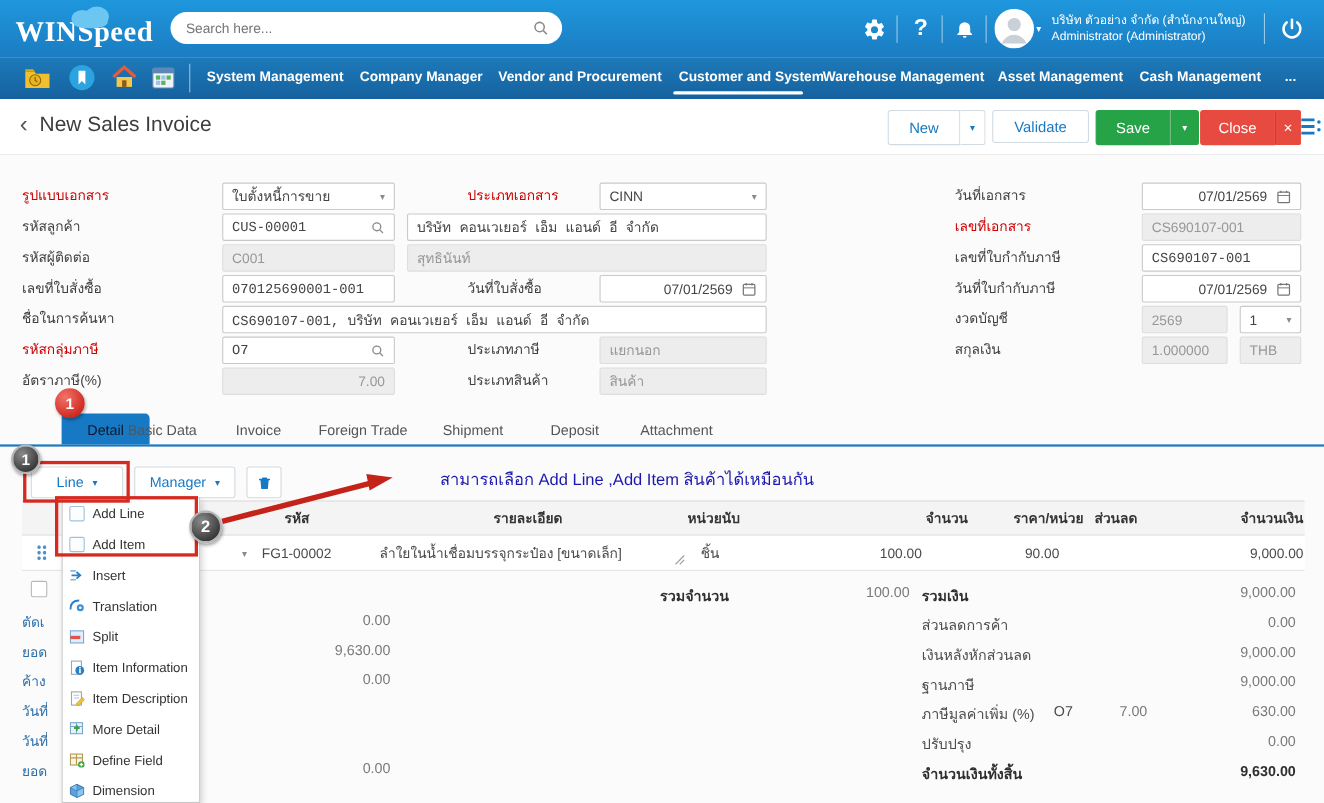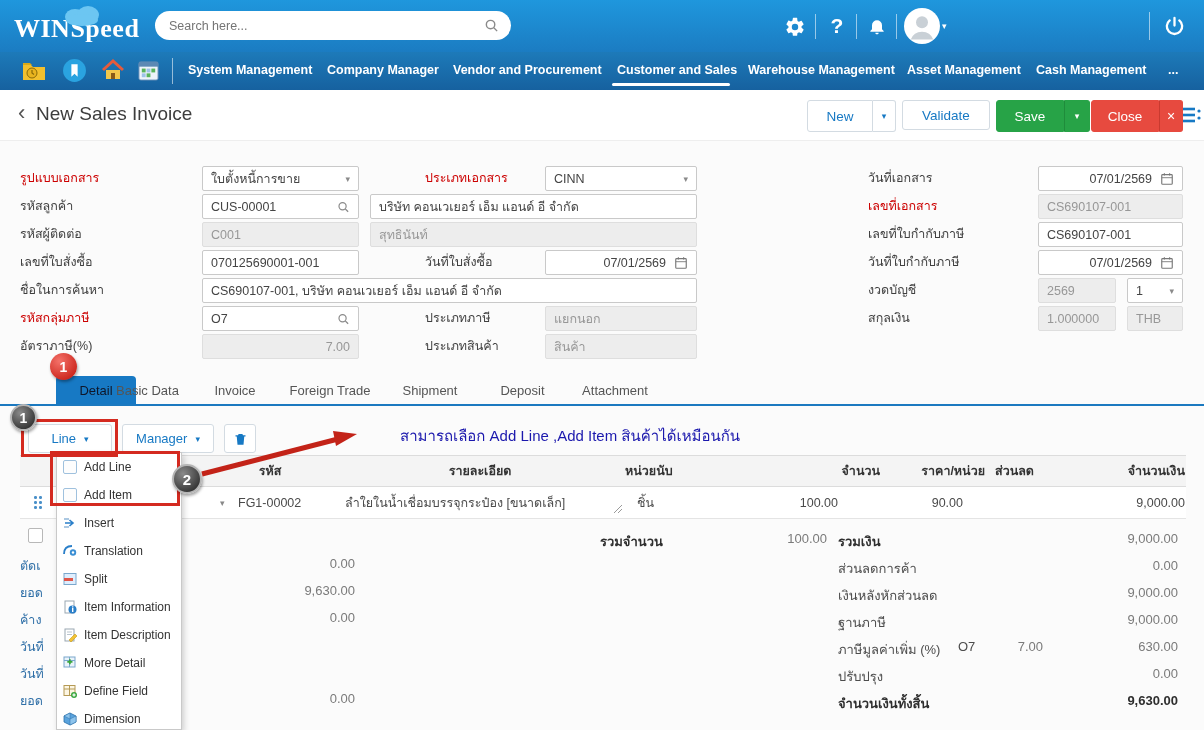--- a/index.html
+++ b/index.html
@@ -104,6 +104,10 @@
       </svg>
   </div>
   <div class="abs" style="left:942px;top:21px;color:#fff;font-size:9px">▾</div>
+  <div class="abs usertxt" style="left:956px;top:12px;width:190px">
+    <div>บริษัท ตัวอย่าง จำกัด (สำนักงานใหญ่)</div>
+    <div>Administrator (Administrator)</div>
+  </div>
   <div class="abs vsep" style="left:1149px;top:12px;height:28px"></div>
   <div class="abs icbtn" style="left:1160px;top:12px;width:28px;height:28px">
     <svg width="23" height="23" viewBox="0 0 24 24">

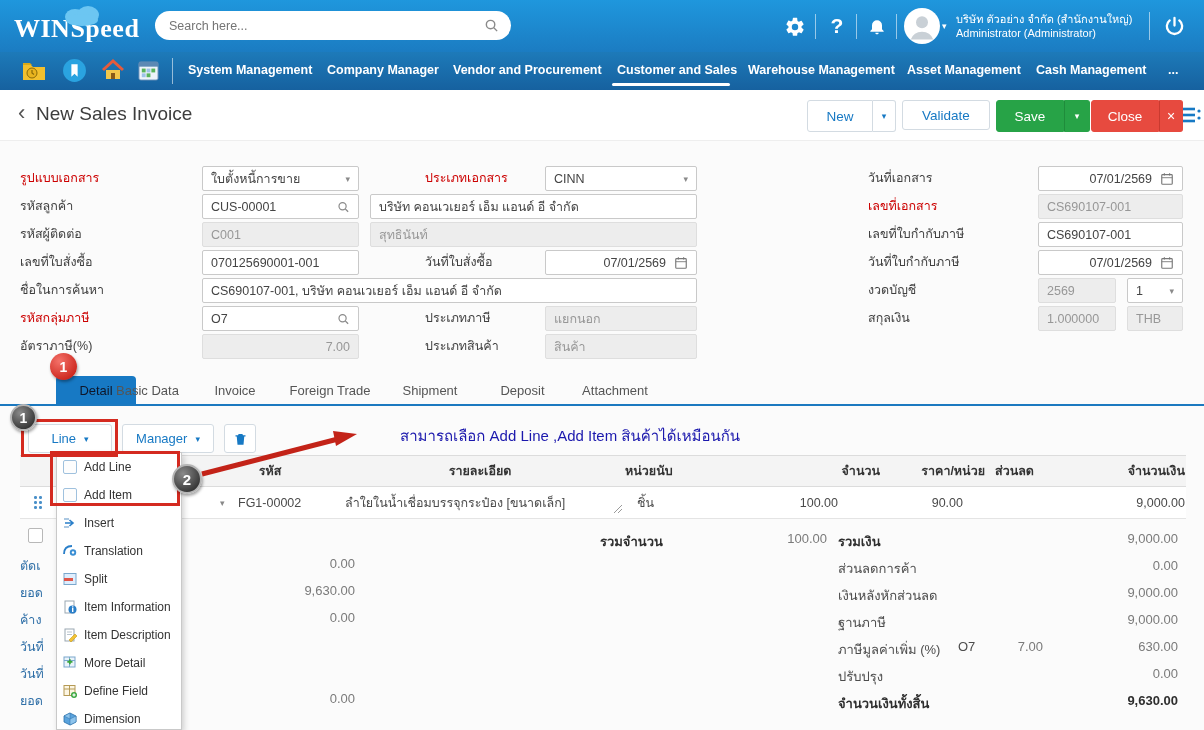--- a/index.html
+++ b/index.html
@@ -153,7 +153,7 @@
   <div class="abs navitem" style="left:188px">System Management</div>
   <div class="abs navitem" style="left:327px">Company Manager</div>
   <div class="abs navitem" style="left:453px">Vendor and Procurement</div>
-  <div class="abs navitem" style="left:617px">Customer and Sales</div>
+  <div class="abs navitem" style="left:617px">Customer and System</div>
   <div class="abs navitem" style="left:748px">Warehouse Management</div>
   <div class="abs navitem" style="left:907px">Asset Management</div>
   <div class="abs navitem" style="left:1036px">Cash Management</div>

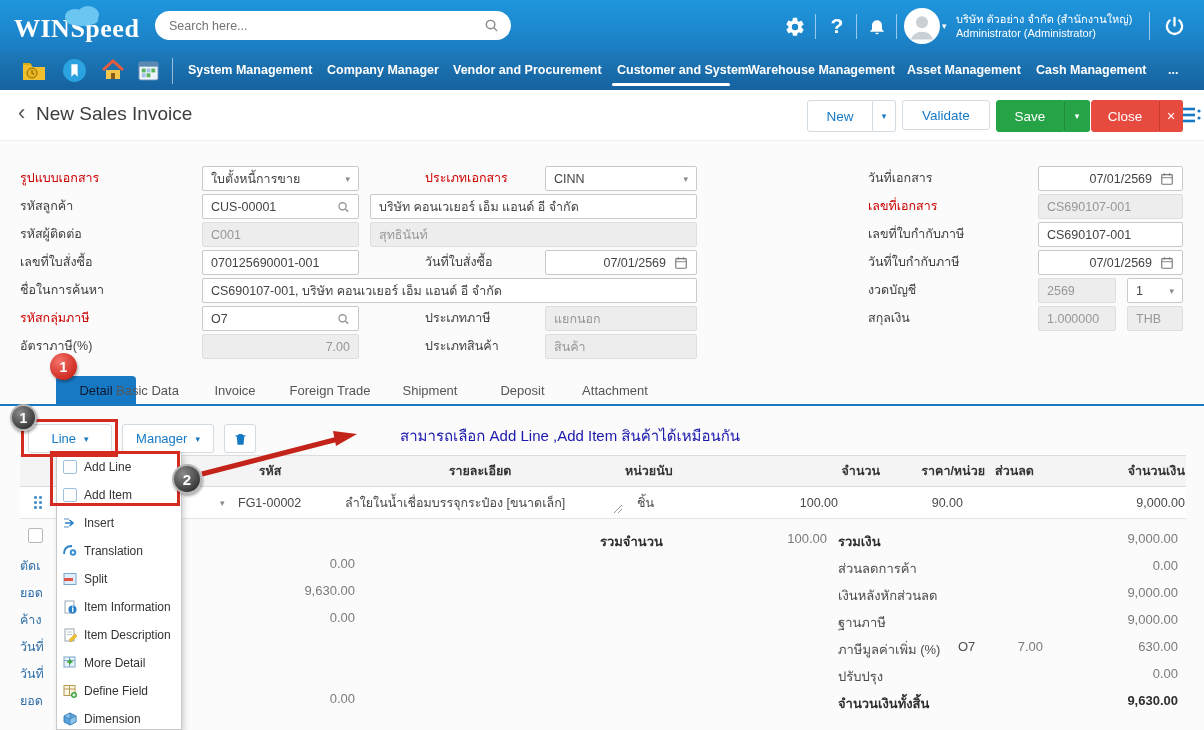--- a/index.html
+++ b/index.html
@@ -27,7 +27,7 @@
   .flabel{font-size:12.5px;color:#3f3f3f;line-height:17px;white-space:nowrap;}
   .req{color:#cc0000;}
   .field{height:25px;border:1px solid #c9c9c9;background:#fff;border-radius:2px;font-size:12.5px;color:#444;display:flex;align-items:center;padding:0 8px;}
-  .field input{border:none;outline:none;background:transparent;width:100%;font-size:12.5px;color:#444;font-family:Liberation Sans, sans-serif;padding:0;}
+  .field input{border:none;outline:none;background:transparent;width:100%;font-size:12.5px;color:#444;font-family:Liberation Mono, monospace;padding:0;}
   .dis{background:#ededed;border-color:#dedede;color:#979797;}
   .sel-caret{margin-left:auto;color:#8a8a8a;font-size:9px;}
   .rt{margin-left:auto;}

